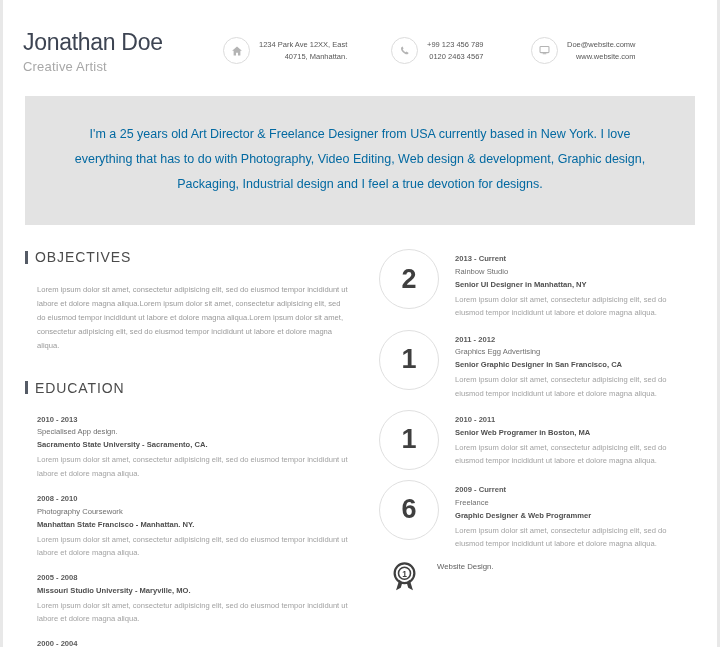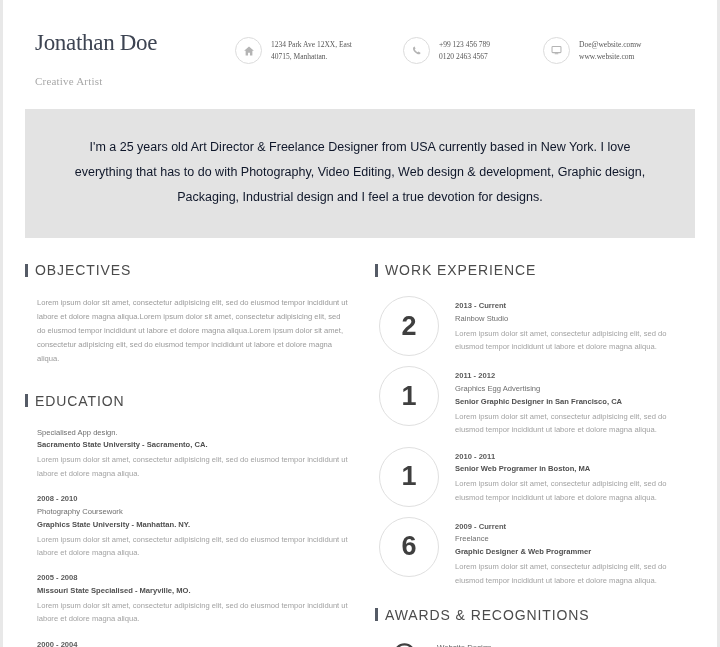--- a/index.html
+++ b/index.html
@@ -29,8 +29,7 @@
   .header {
     display: flex;
     align-items: flex-start;
-    padding: 30px 22px 0 32px;
-    font-family: Liberation Serif, serif;
+    padding: 30px 22px 0 20px;
   }
   .identity { width: 200px; flex: none; }
   .name {

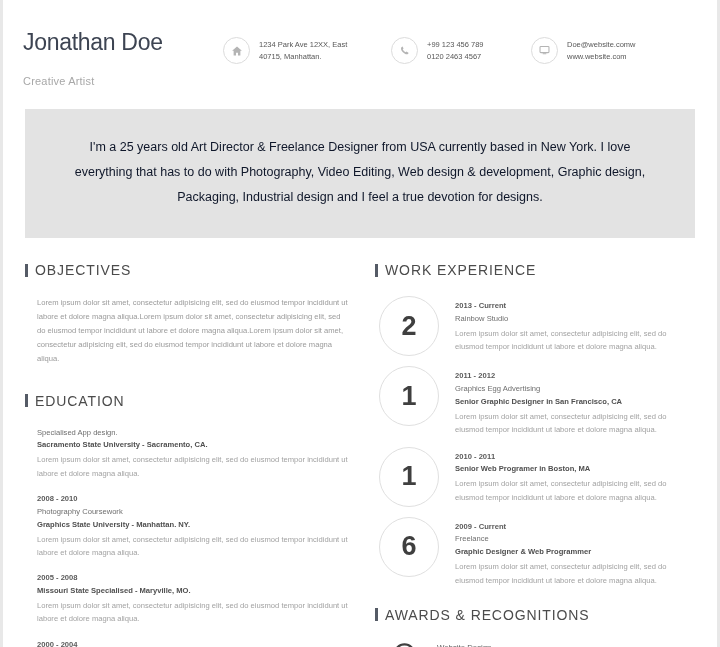--- a/index.html
+++ b/index.html
@@ -51,6 +51,7 @@
     flex: 1;
     padding-top: 6px;
     justify-content: flex-start;
+    text-align: right;
   }
   .contact {
     display: flex;

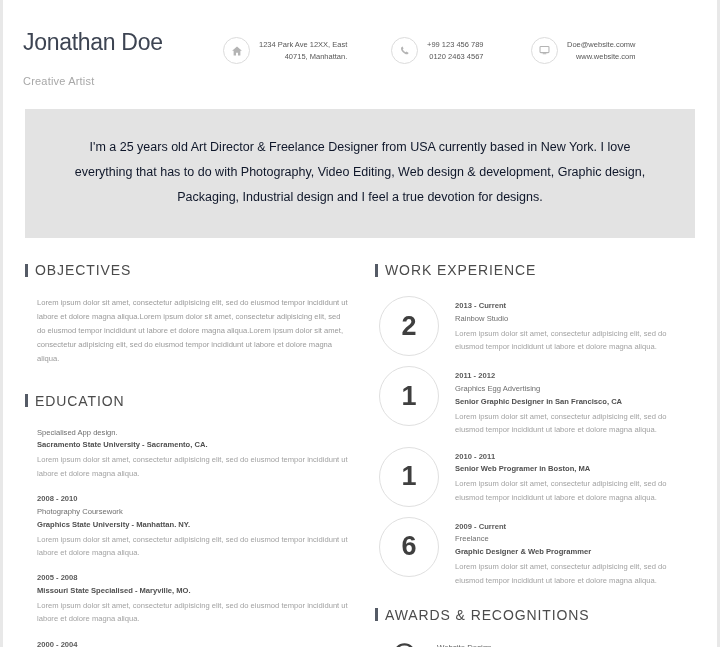--- a/index.html
+++ b/index.html
@@ -41,9 +41,9 @@
     margin: 0;
   }
   .role {
-    font-size: 11px;
+    font-size: 13px;
     color: #a8a8a8;
-    margin-top: 20px;
+    margin-top: 4px;
     letter-spacing: 0.2px;
   }
   .contacts {

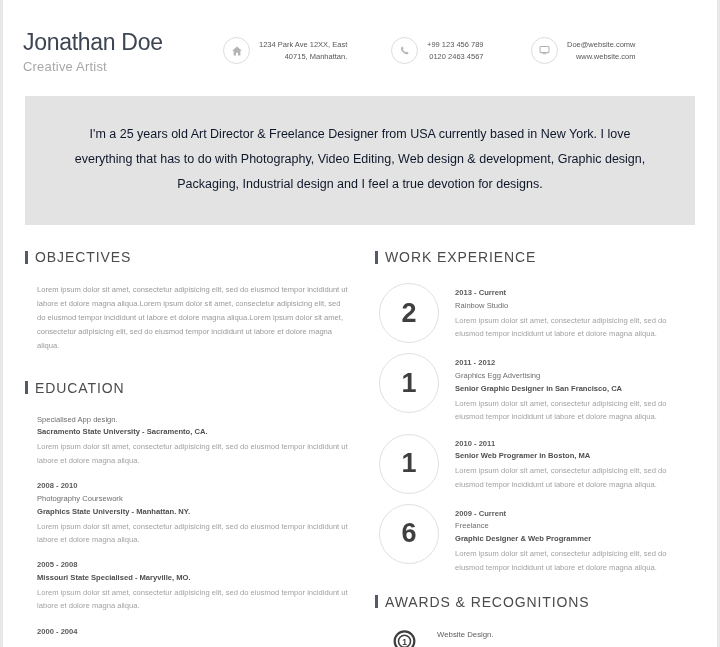--- a/index.html
+++ b/index.html
@@ -88,7 +88,7 @@
     text-align: center;
     font-size: 12.5px;
     line-height: 2.0;
-    color: #0f172a;
+    color: #0369a1;
   }
 
   

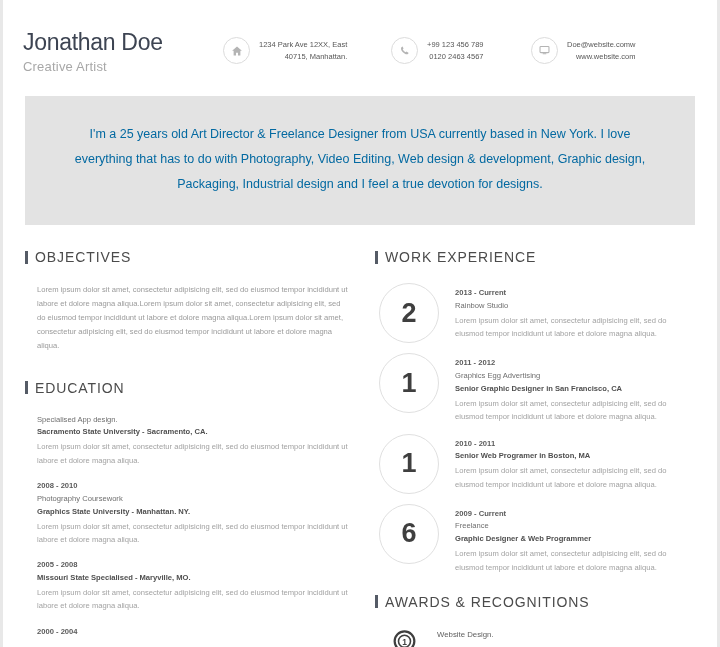--- a/index.html
+++ b/index.html
@@ -320,10 +320,6 @@
 
     <div class="col-right">
 
-      <div class="section-head">
-        <span class="section-bar"></span>
-        <span class="section-title">WORK EXPERIENCE</span>
-      </div>
 
       <div class="work-item">
         <div class="work-circle">

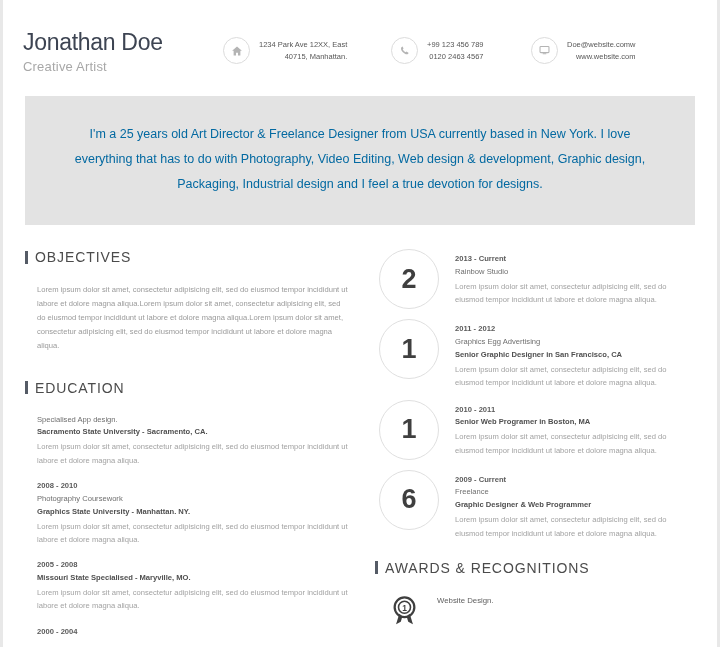--- a/index.html
+++ b/index.html
@@ -328,6 +328,7 @@
         <div class="work-text">
           <div class="work-date">2013 - Current</div>
           <div class="work-company">Rainbow Studio</div>
+          <div class="work-role">Senior UI Designer in Manhattan, NY</div>
           <div class="work-desc">Lorem ipsum dolor sit amet, consectetur adipisicing elit, sed do eiusmod tempor incididunt ut labore et dolore magna aliqua.</div>
         </div>
       </div>

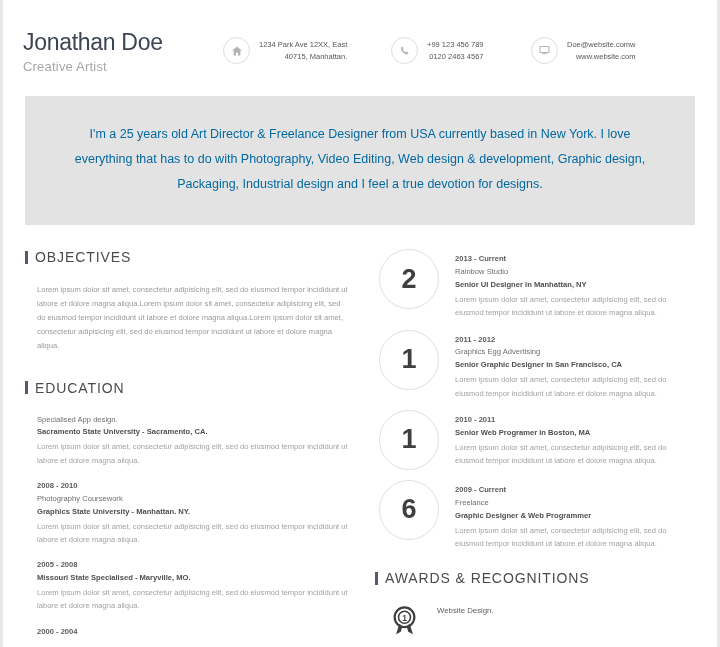--- a/index.html
+++ b/index.html
@@ -293,6 +293,7 @@
       </div>
 
       <div class="edu-block">
+        <div class="edu-date">2010 - 2013</div>
         <div class="edu-degree">Specialised App design.</div>
         <div class="edu-school">Sacramento State University - Sacramento, CA.</div>
         <div class="edu-desc">Lorem ipsum dolor sit amet, consectetur adipisicing elit, sed do eiusmod tempor incididunt ut labore et dolore magna aliqua.</div>

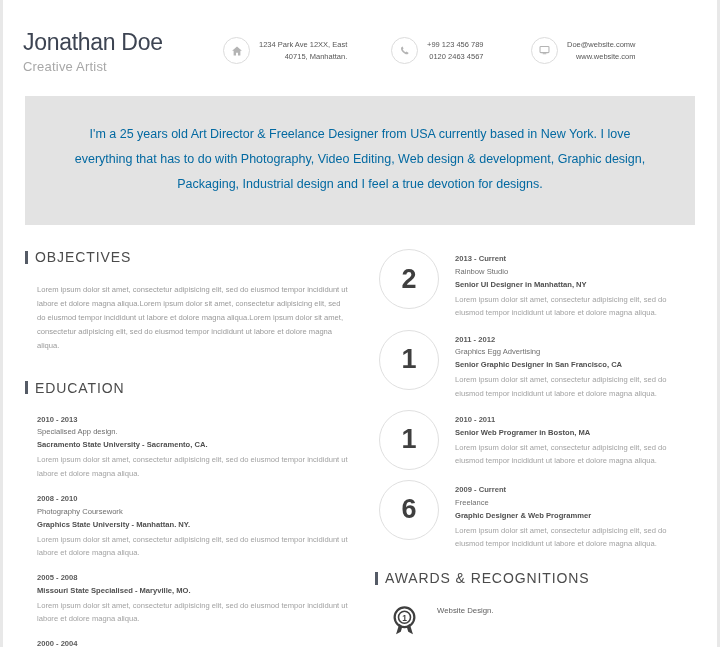--- a/index.html
+++ b/index.html
@@ -302,7 +302,7 @@
       <div class="edu-block">
         <div class="edu-date">2008 - 2010</div>
         <div class="edu-degree">Photography Coursework</div>
-        <div class="edu-school">Graphics State University - Manhattan. NY.</div>
+        <div class="edu-school">Manhattan State Francisco - Manhattan. NY.</div>
         <div class="edu-desc">Lorem ipsum dolor sit amet, consectetur adipisicing elit, sed do eiusmod tempor incididunt ut labore et dolore magna aliqua.</div>
       </div>
 

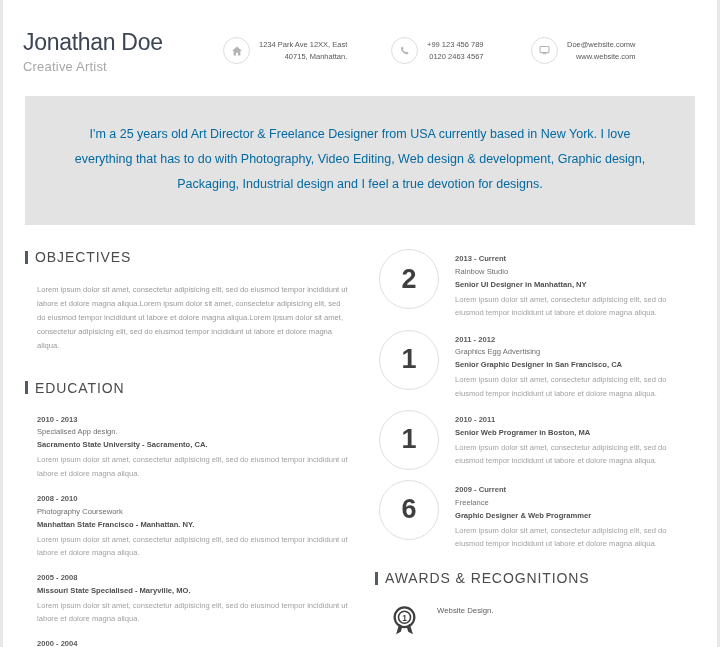--- a/index.html
+++ b/index.html
@@ -369,10 +369,6 @@
         </div>
       </div>
 
-      <div class="section-head awards-head">
-        <span class="section-bar"></span>
-        <span class="section-title">AWARDS &amp; RECOGNITIONS</span>
-      </div>
 
       <div class="award-item">
         <div class="award-icon">

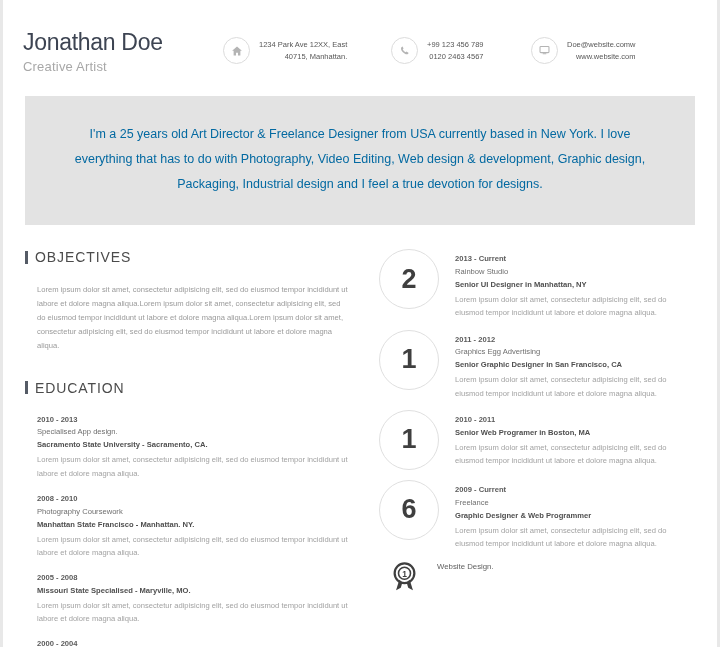--- a/index.html
+++ b/index.html
@@ -308,7 +308,7 @@
 
       <div class="edu-block">
         <div class="edu-date">2005 - 2008</div>
-        <div class="edu-school">Missouri State Specialised - Maryville, MO.</div>
+        <div class="edu-school">Missouri Studio University - Maryville, MO.</div>
         <div class="edu-desc">Lorem ipsum dolor sit amet, consectetur adipisicing elit, sed do eiusmod tempor incididunt ut labore et dolore magna aliqua.</div>
       </div>
 

